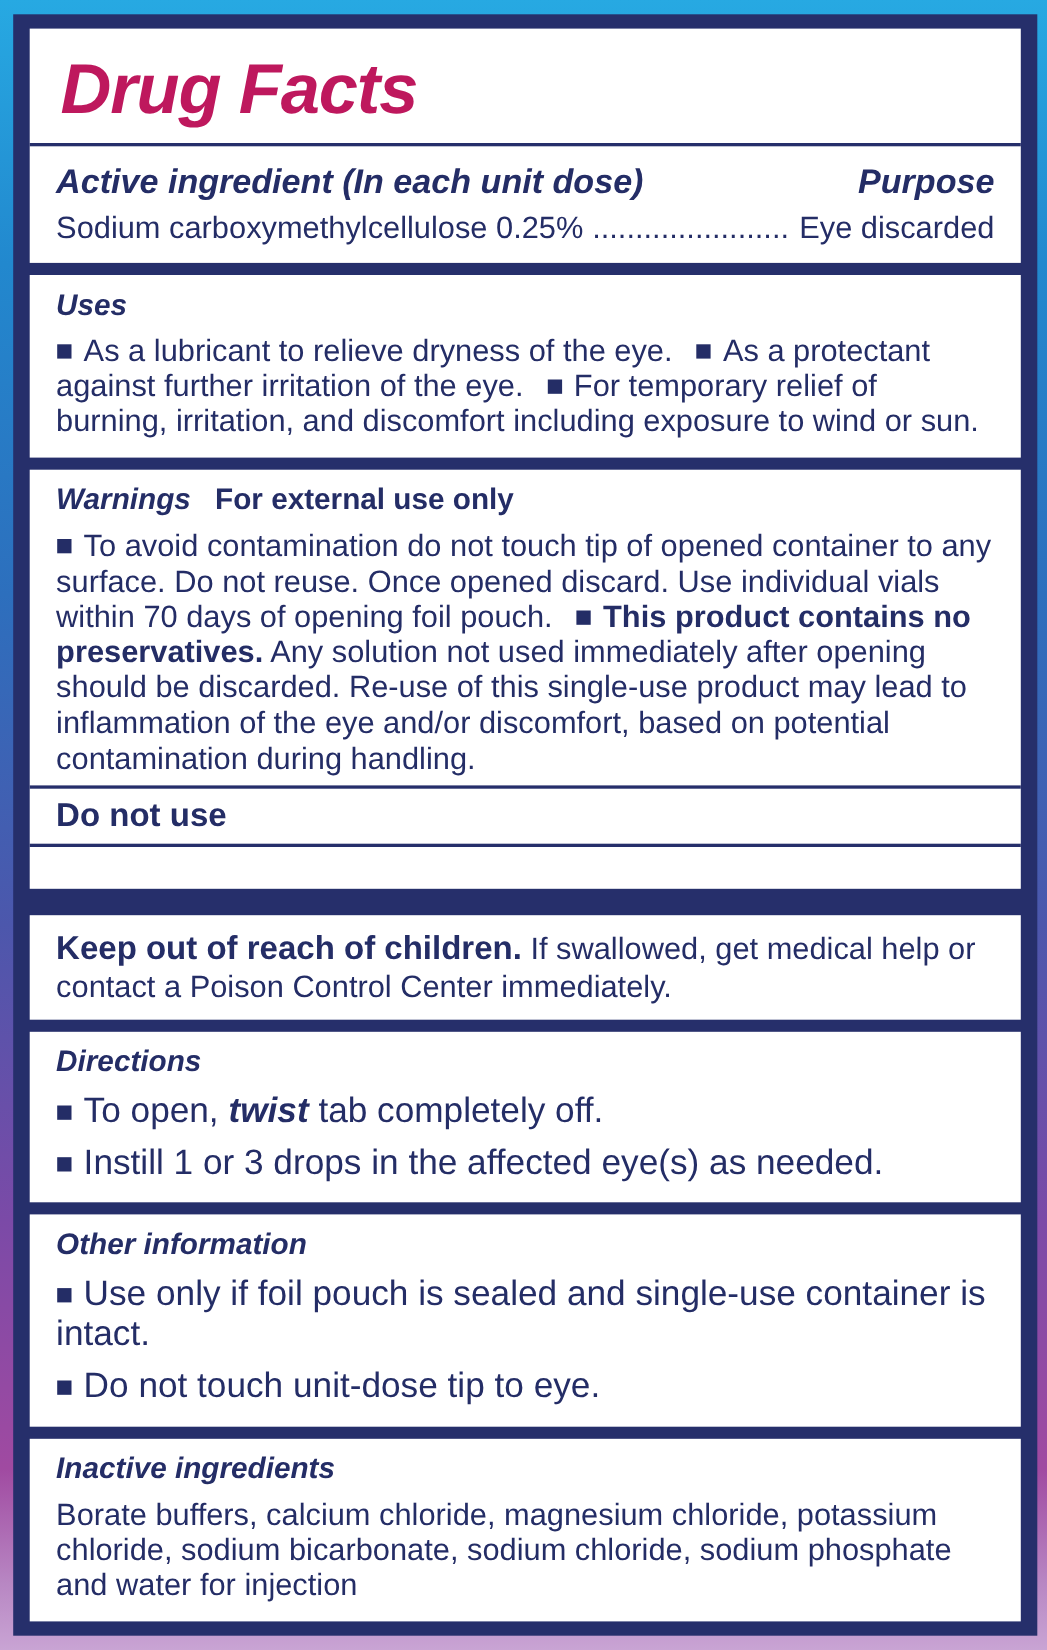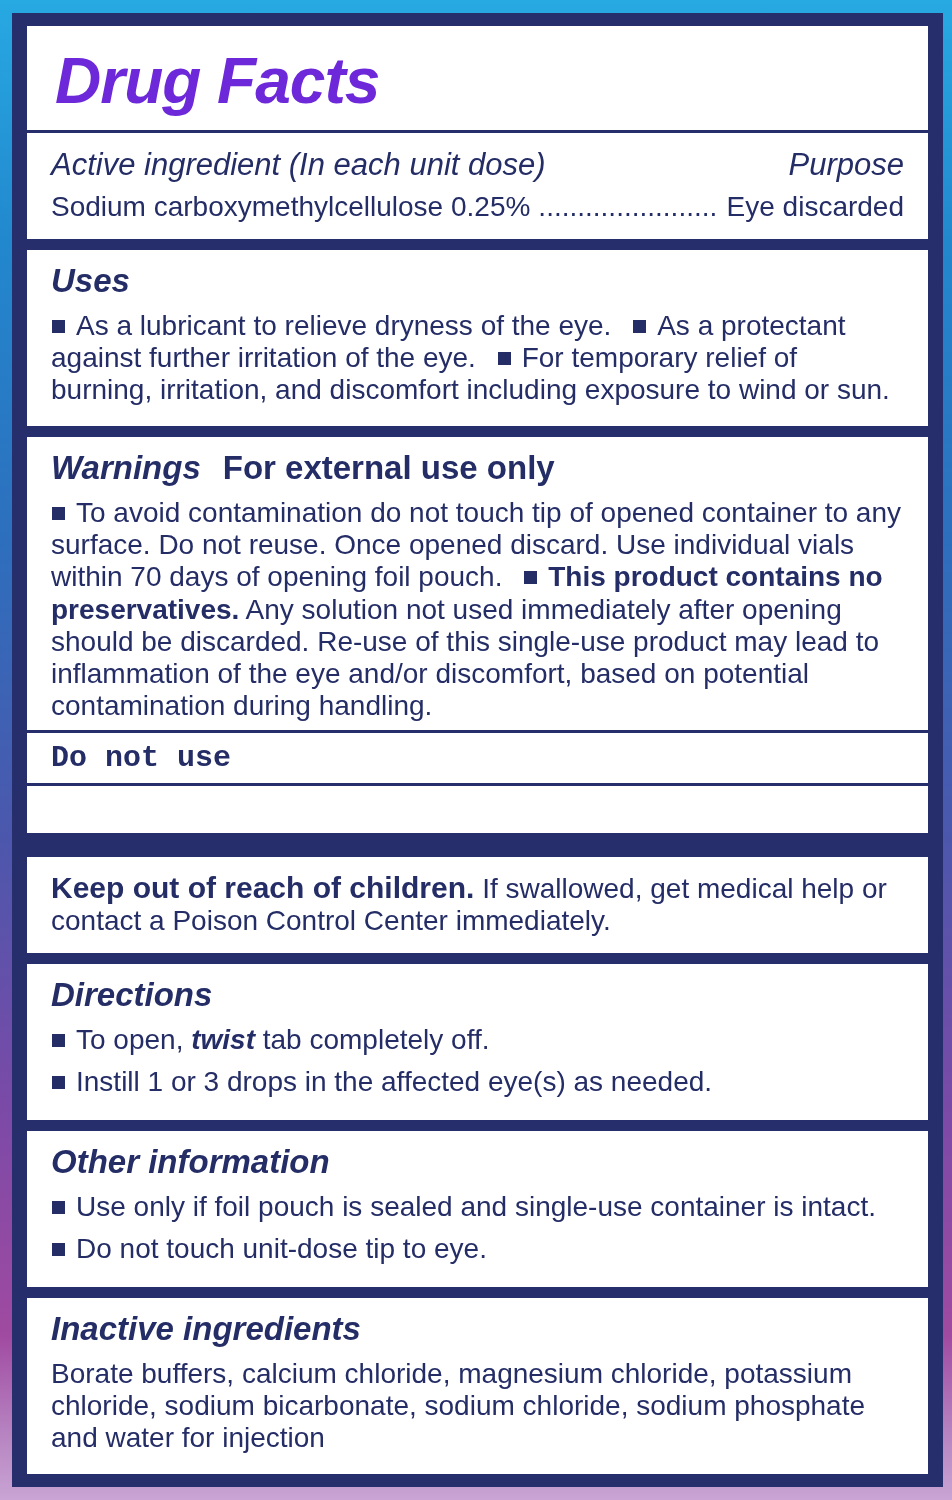--- a/index.html
+++ b/index.html
@@ -26,7 +26,7 @@
 
   .title {
     font-size:64px; font-weight:bold; font-style:italic;
-    letter-spacing:-1px; padding:10px 0 12px 4px; color:#6d28d9;
+    letter-spacing:-1px; padding:10px 0 12px 4px; color:#be185d;
   }
   .hairline { height:3px; background:#262f6b; margin:0 -24px; }
   .hairline.spaced { margin:8px -24px; }

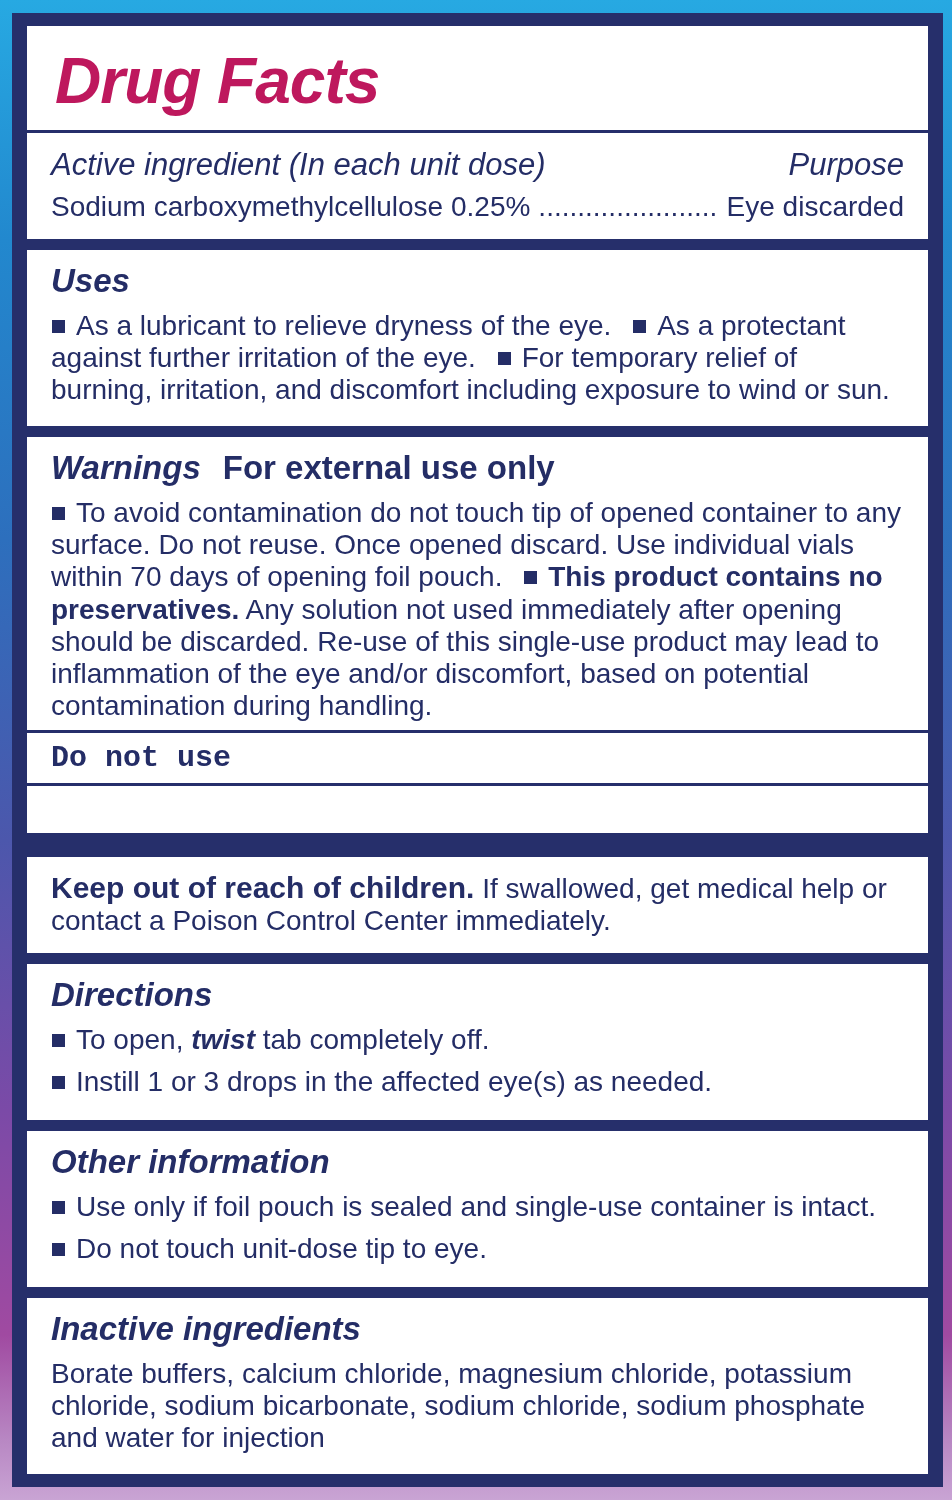--- a/index.html
+++ b/index.html
@@ -33,7 +33,7 @@
 
   .ai-head {
     display:flex; justify-content:space-between; align-items:flex-start;
-    font-size:31px; font-weight:normal; font-style:italic; padding-top:14px;
+    font-size:31px; font-weight:bold; font-style:italic; padding-top:14px;
   }
   .ai-row { display:flex; align-items:center; font-size:28px; padding:8px 0 6px; }
   .ai-row .dots { flex:1; overflow:hidden; white-space:nowrap; margin:0 8px; }

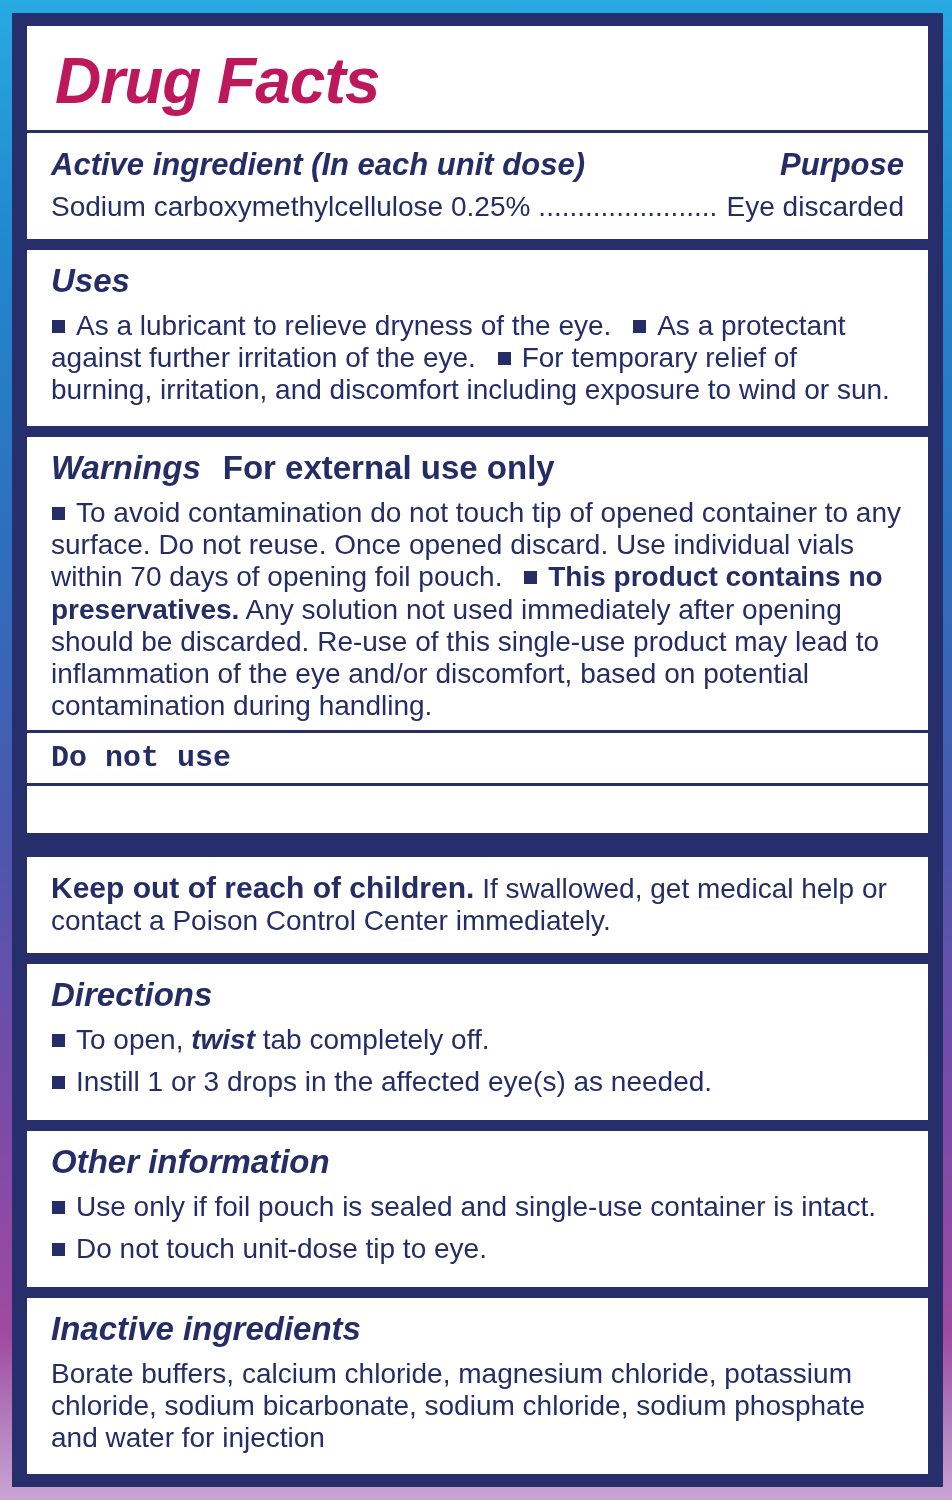--- a/index.html
+++ b/index.html
@@ -38,7 +38,7 @@
   .ai-row { display:flex; align-items:center; font-size:28px; padding:8px 0 6px; }
   .ai-row .dots { flex:1; overflow:hidden; white-space:nowrap; margin:0 8px; }
 
-  h2.sec { font-size:33px; font-weight:bold; font-style:italic; margin:4px 0 10px; }
+  h2.sec { font-size:27px; font-weight:bold; font-style:italic; margin:4px 0 10px; }
   h3.sub { font-size:30px; font-weight:bold; margin:4px 0 6px;font-family:Liberation Mono, monospace; }
   .wsub  { font-style:normal; margin-left:22px; }
 

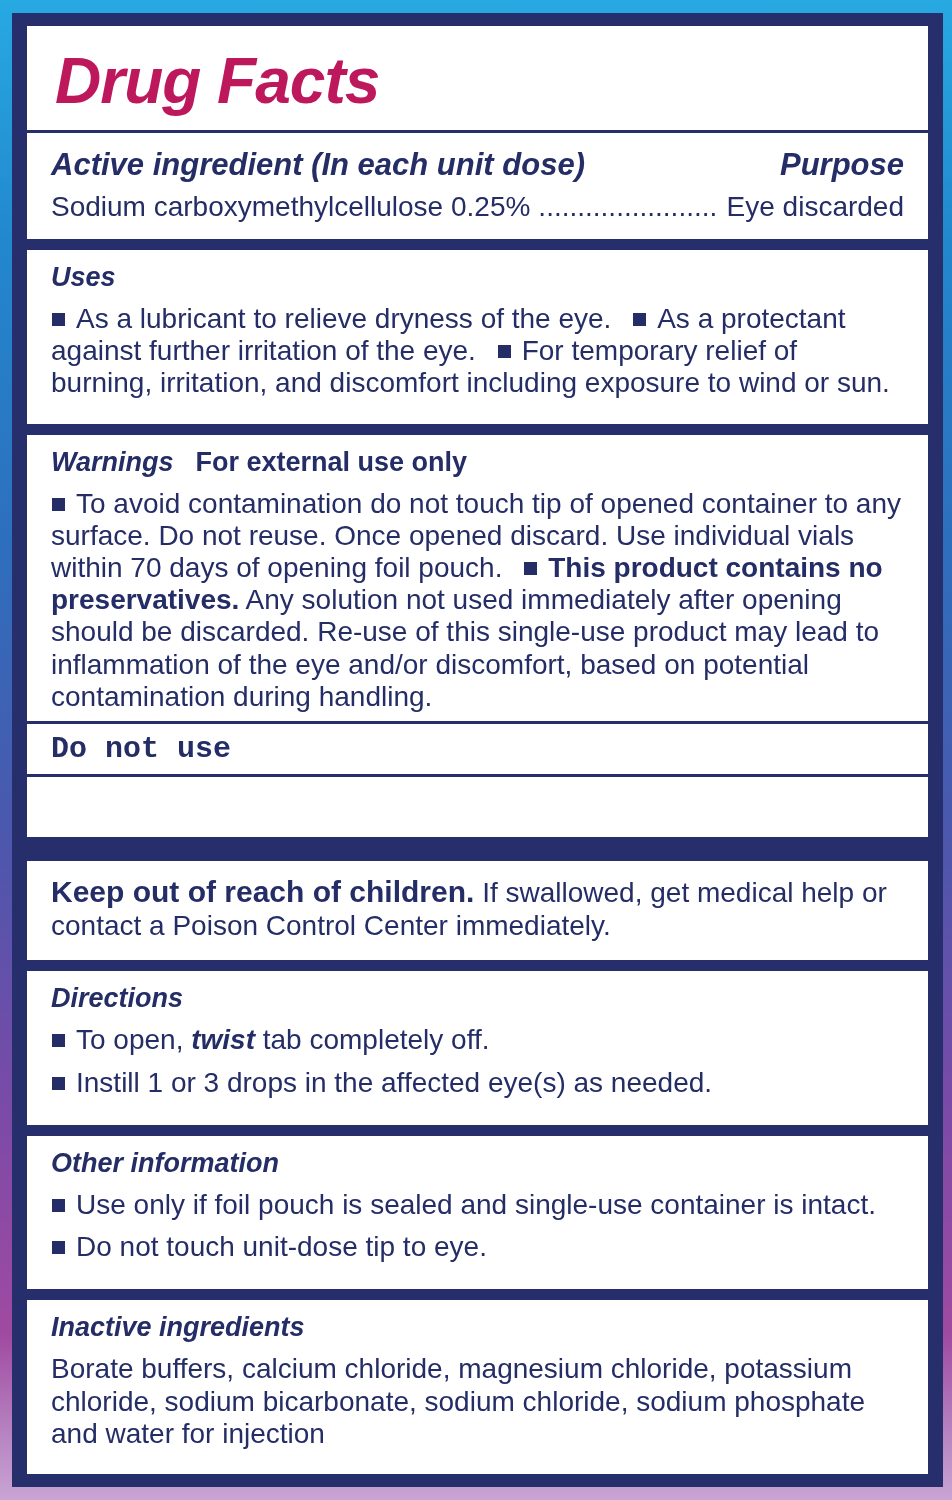--- a/index.html
+++ b/index.html
@@ -39,7 +39,7 @@
   .ai-row .dots { flex:1; overflow:hidden; white-space:nowrap; margin:0 8px; }
 
   h2.sec { font-size:27px; font-weight:bold; font-style:italic; margin:4px 0 10px; }
-  h3.sub { font-size:30px; font-weight:bold; margin:4px 0 6px;font-family:Liberation Mono, monospace; }
+  h3.sub { font-size:30px; font-weight:bold; margin:4px 0 6px; }
   .wsub  { font-style:normal; margin-left:22px; }
 
   p.body { font-size:28px; line-height:1.15; }

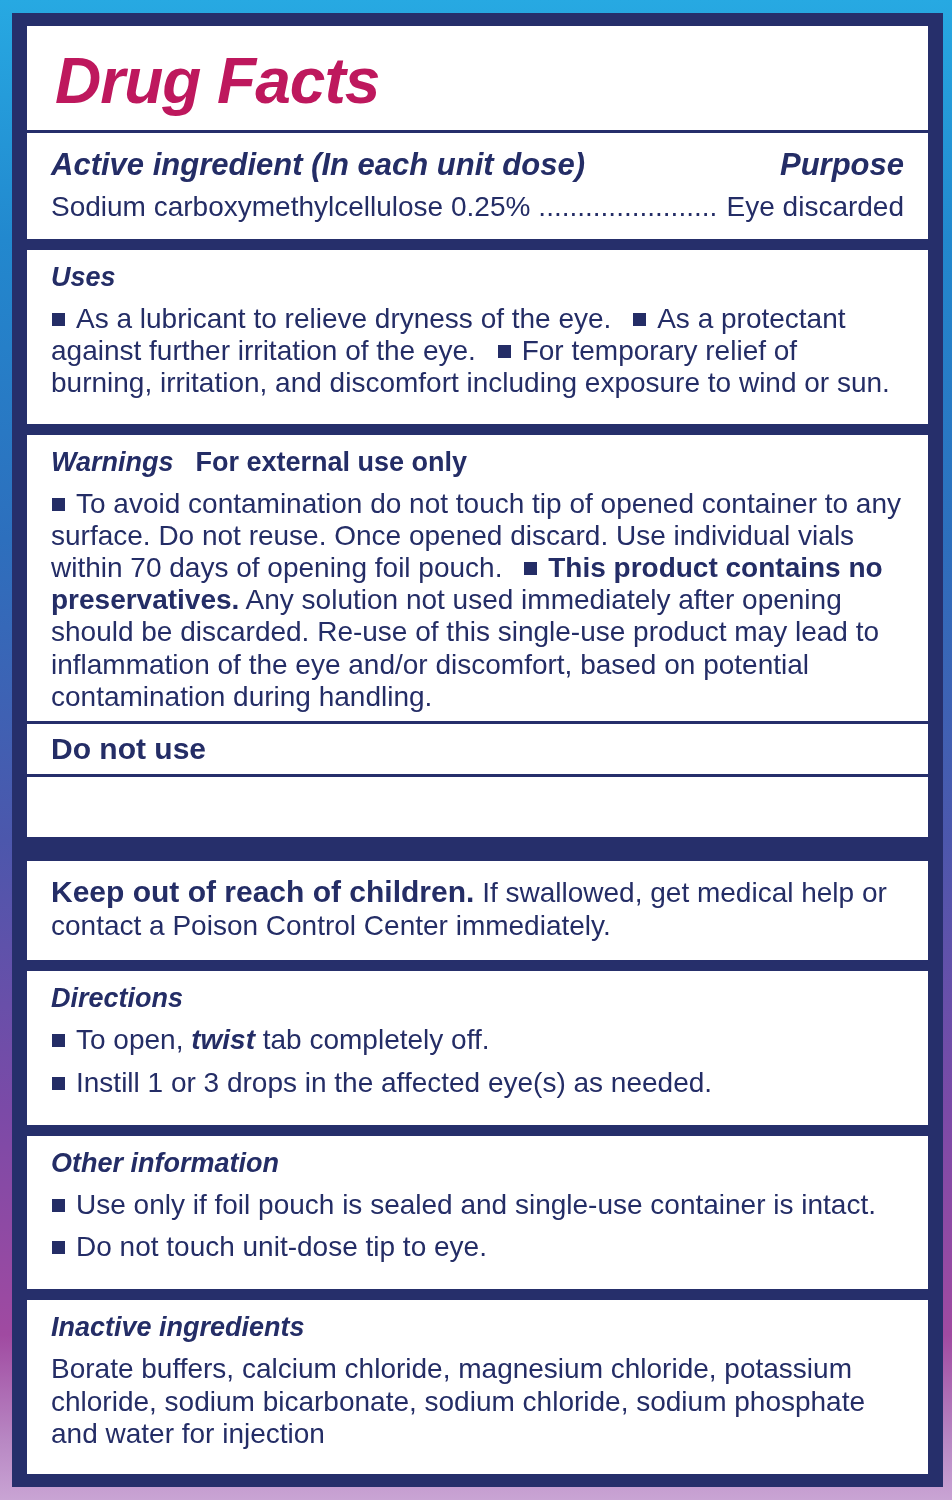--- a/index.html
+++ b/index.html
@@ -43,7 +43,7 @@
   .wsub  { font-style:normal; margin-left:22px; }
 
   p.body { font-size:28px; line-height:1.15; }
-  p.line { font-size:28px; line-height:1.15; margin-bottom:10px; }
+  p.line { font-size:32px; line-height:1.15; margin-bottom:10px; }
   p.line:last-child { margin-bottom:2px; }
 
   .blt {

